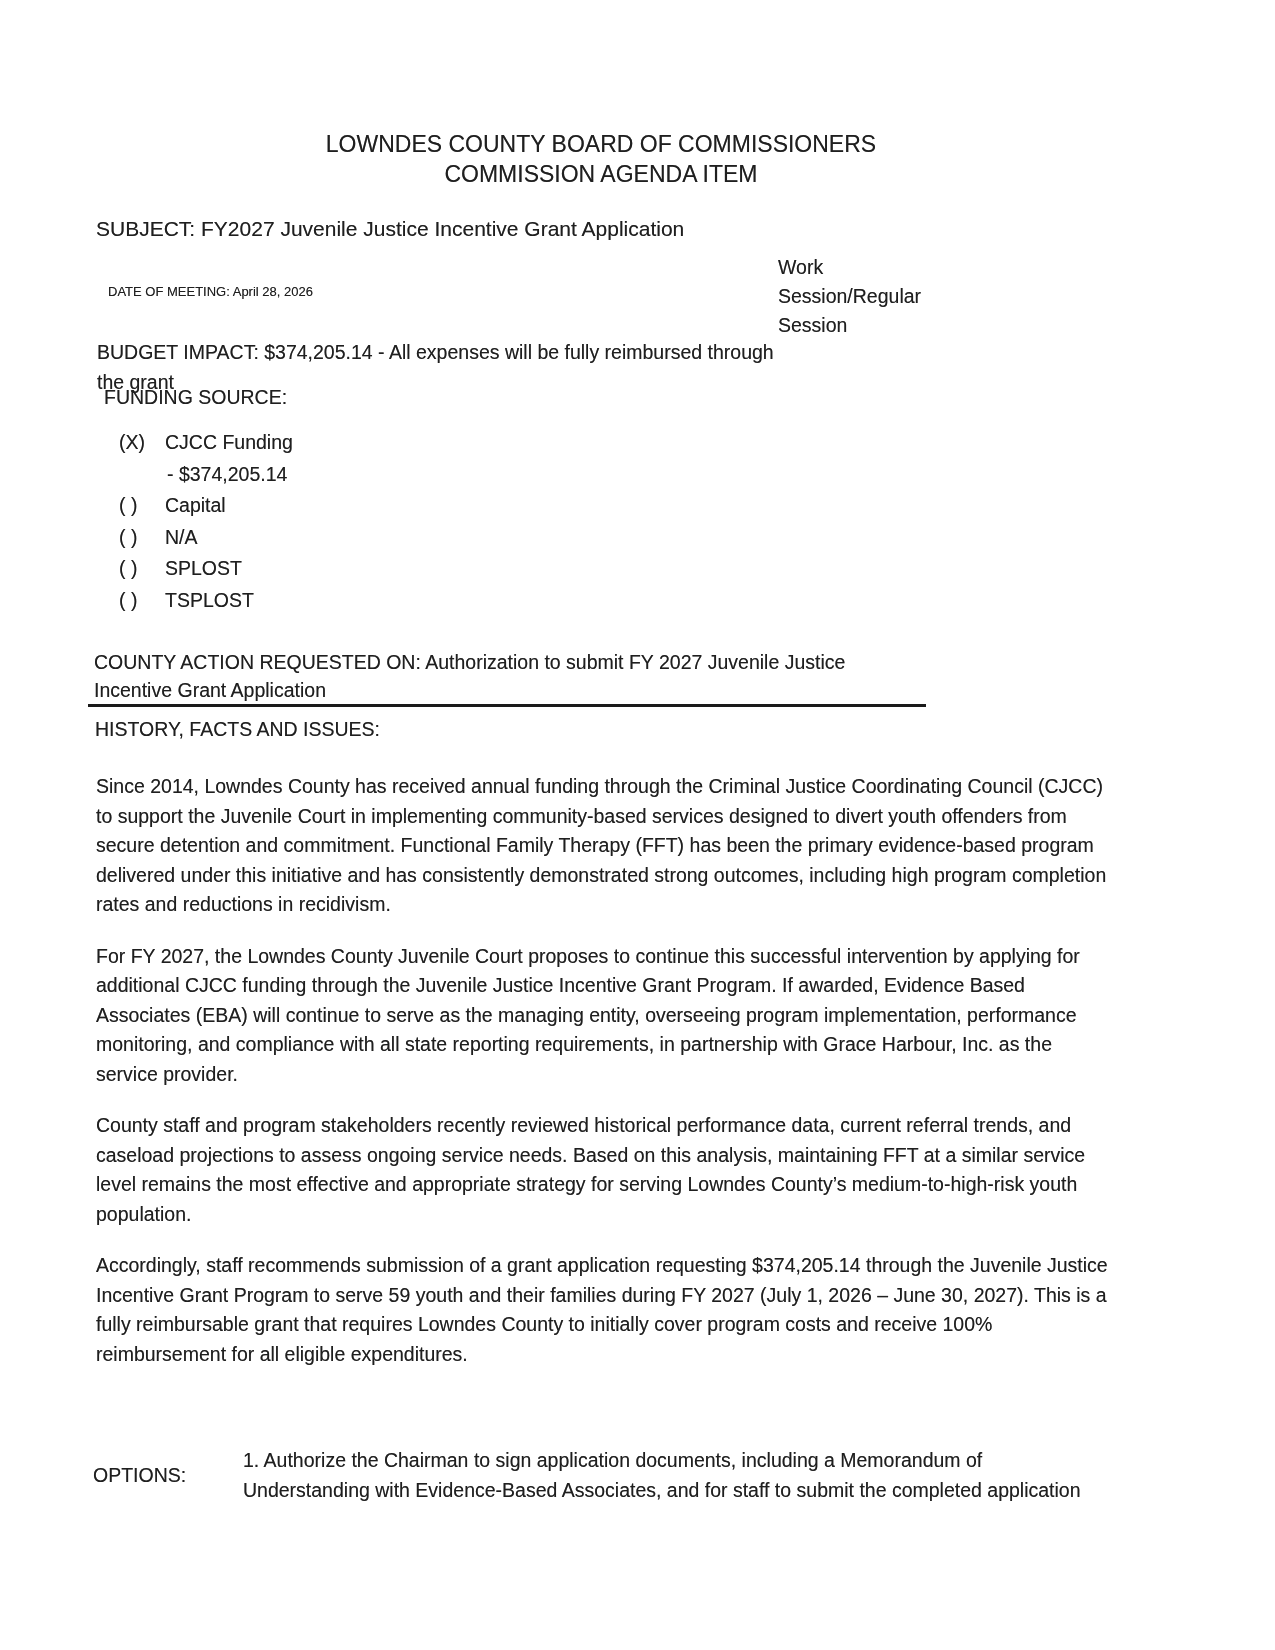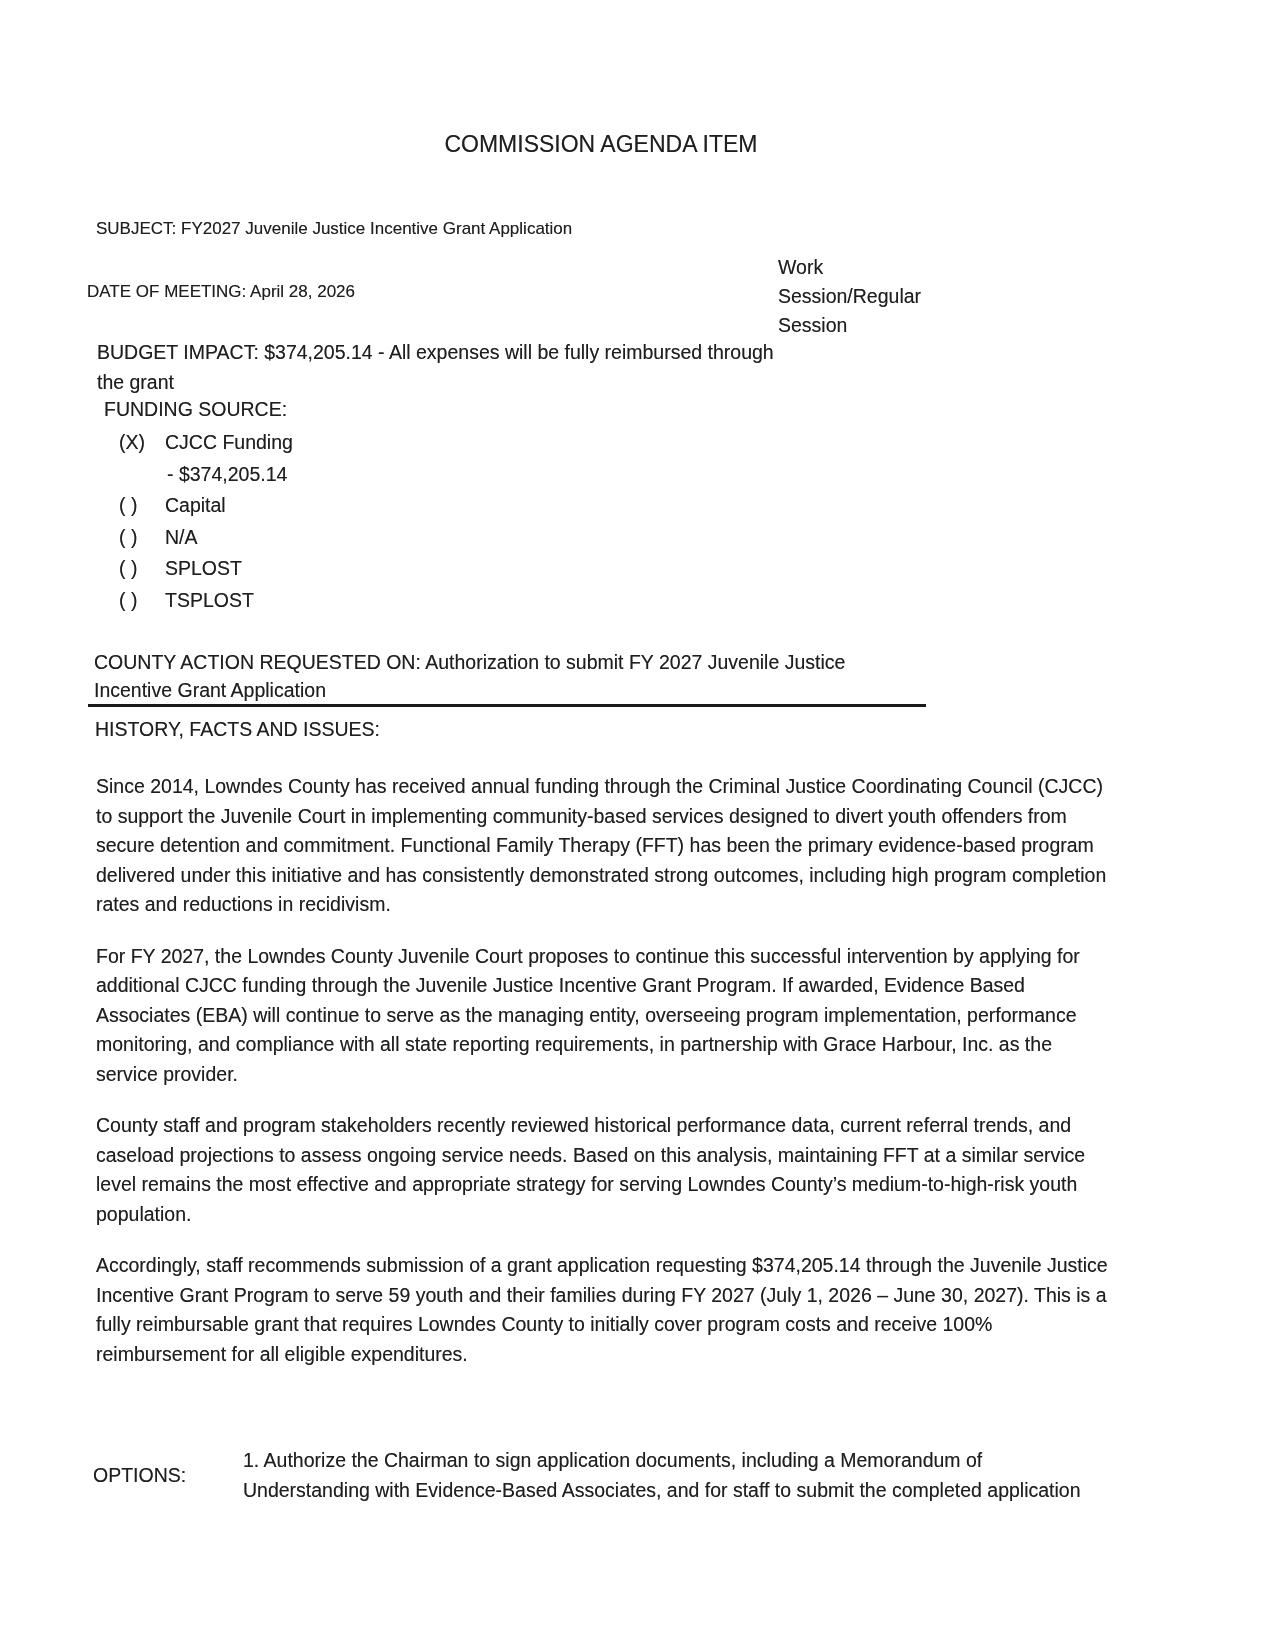--- a/index.html
+++ b/index.html
@@ -135,6 +135,7 @@
 <div class="page">
 
   <div class="doc-title">
+    <div>LOWNDES COUNTY BOARD OF COMMISSIONERS</div>
     <div>COMMISSION AGENDA ITEM</div>
   </div>
 

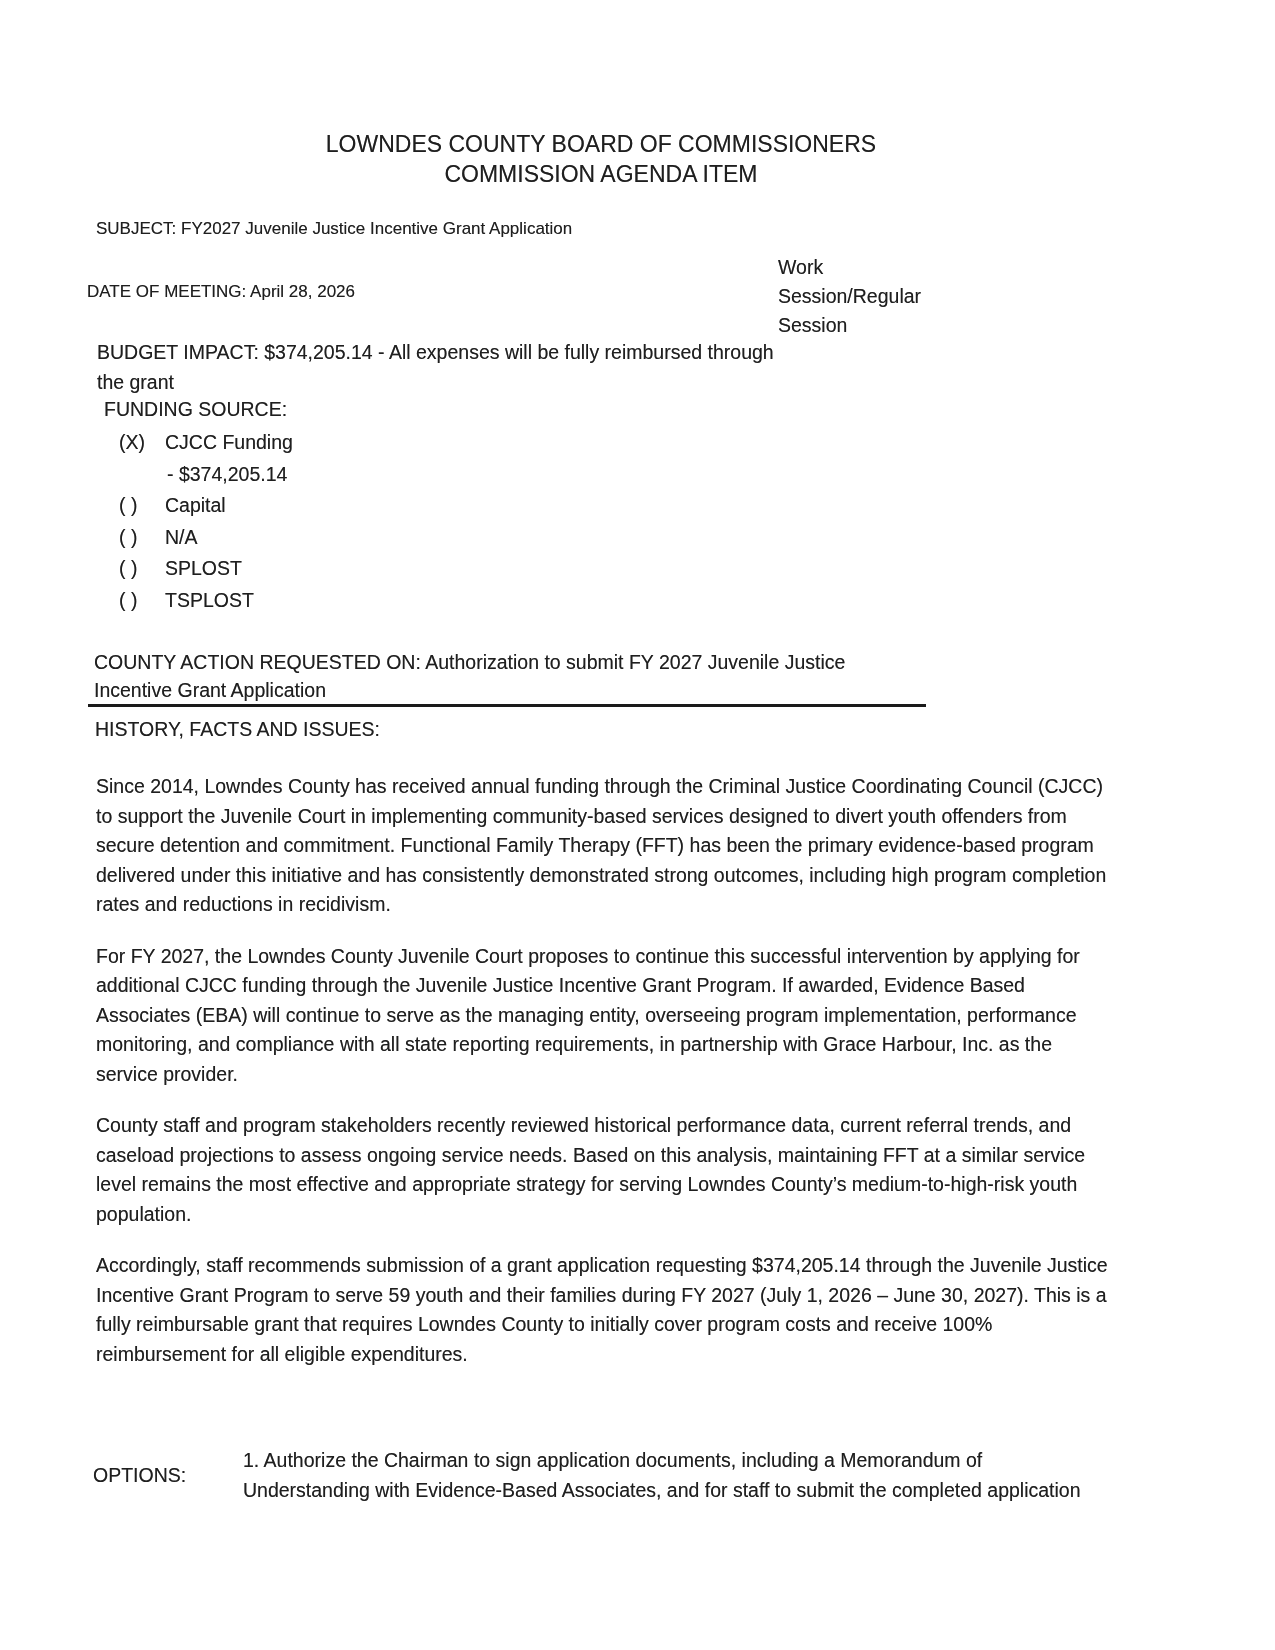--- a/index.html
+++ b/index.html
@@ -31,7 +31,7 @@
     position: absolute;
     top: 217px;
     left: 96px;
-    font-size: 17px;
+    font-size: 21px;
     line-height: 24px;
   }
   .session-col {

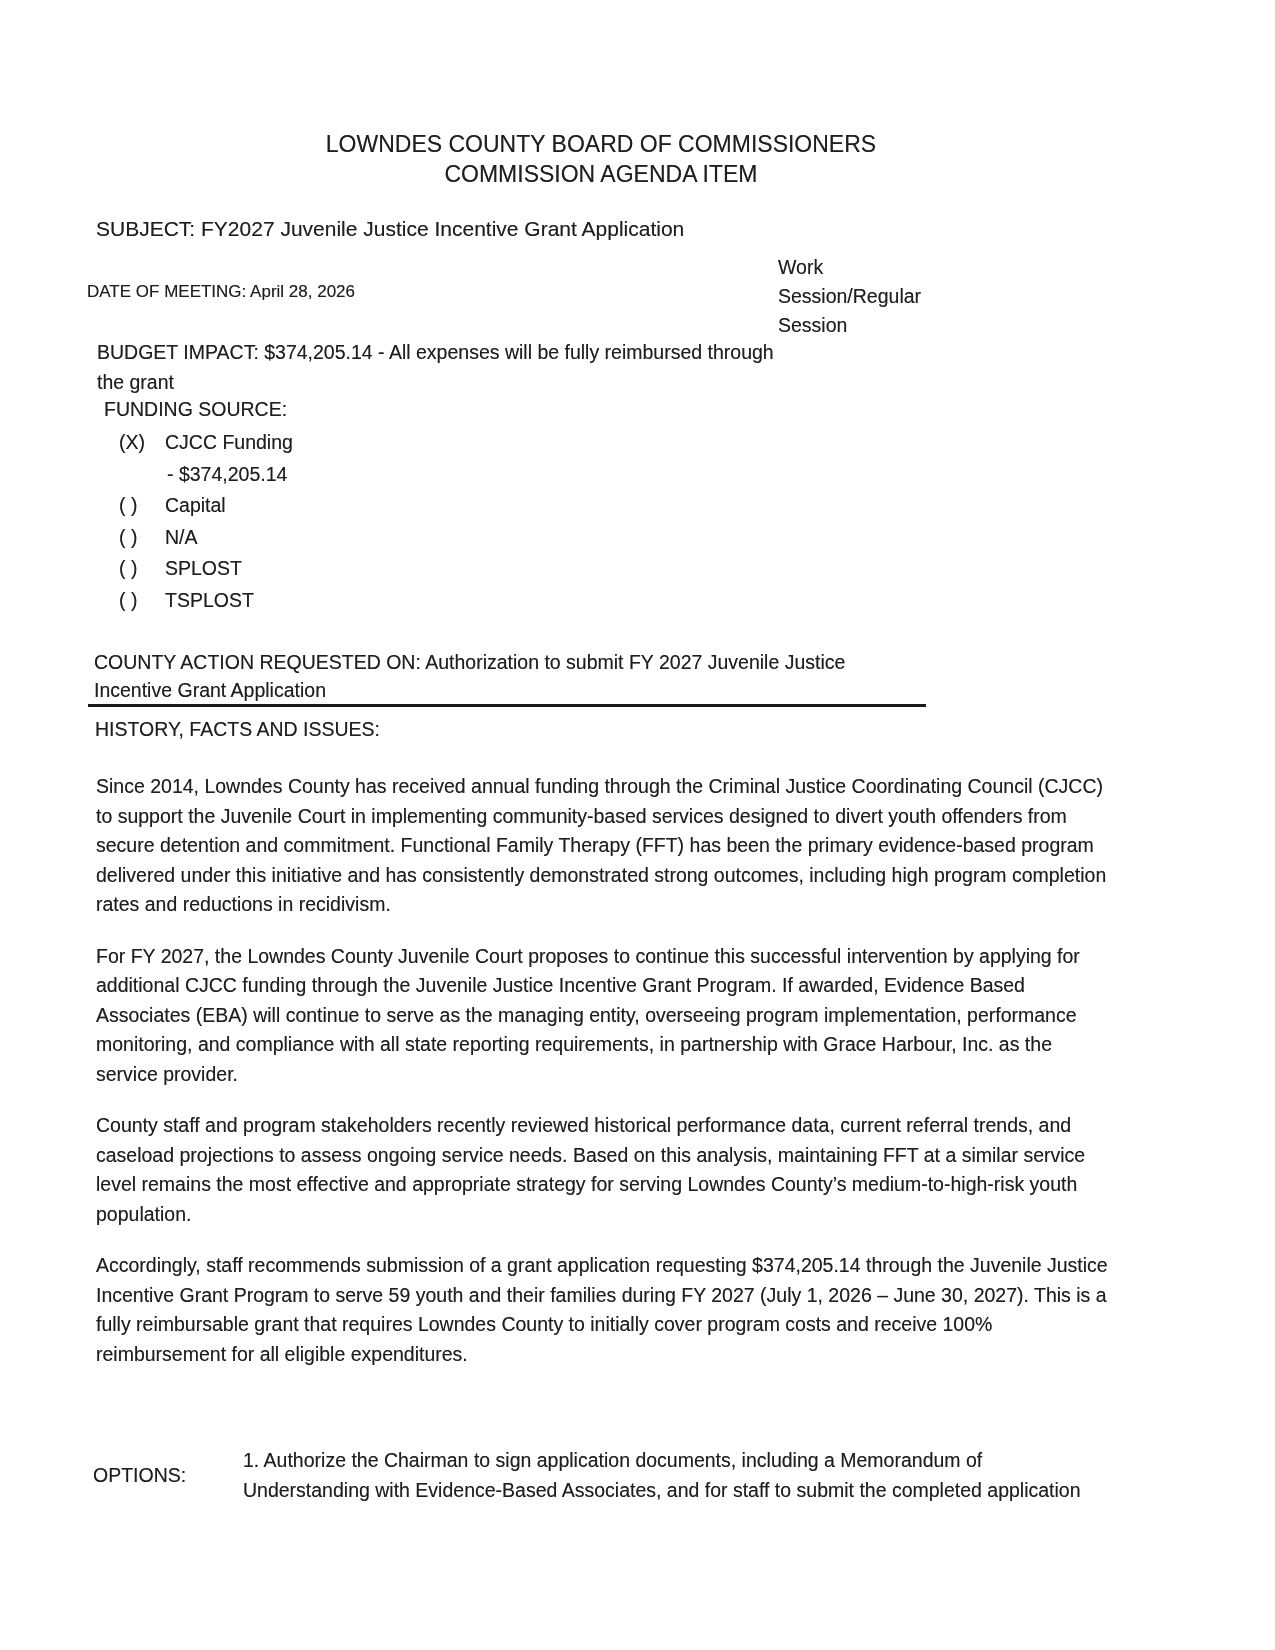--- a/index.html
+++ b/index.html
@@ -45,8 +45,8 @@
   .date-line {
     position: absolute;
     top: 280px;
-    left: 87px;
-    font-size: 17px;
+    left: 108px;
+    font-size: 13px;
     line-height: 24px;
     text-align: center;
   }

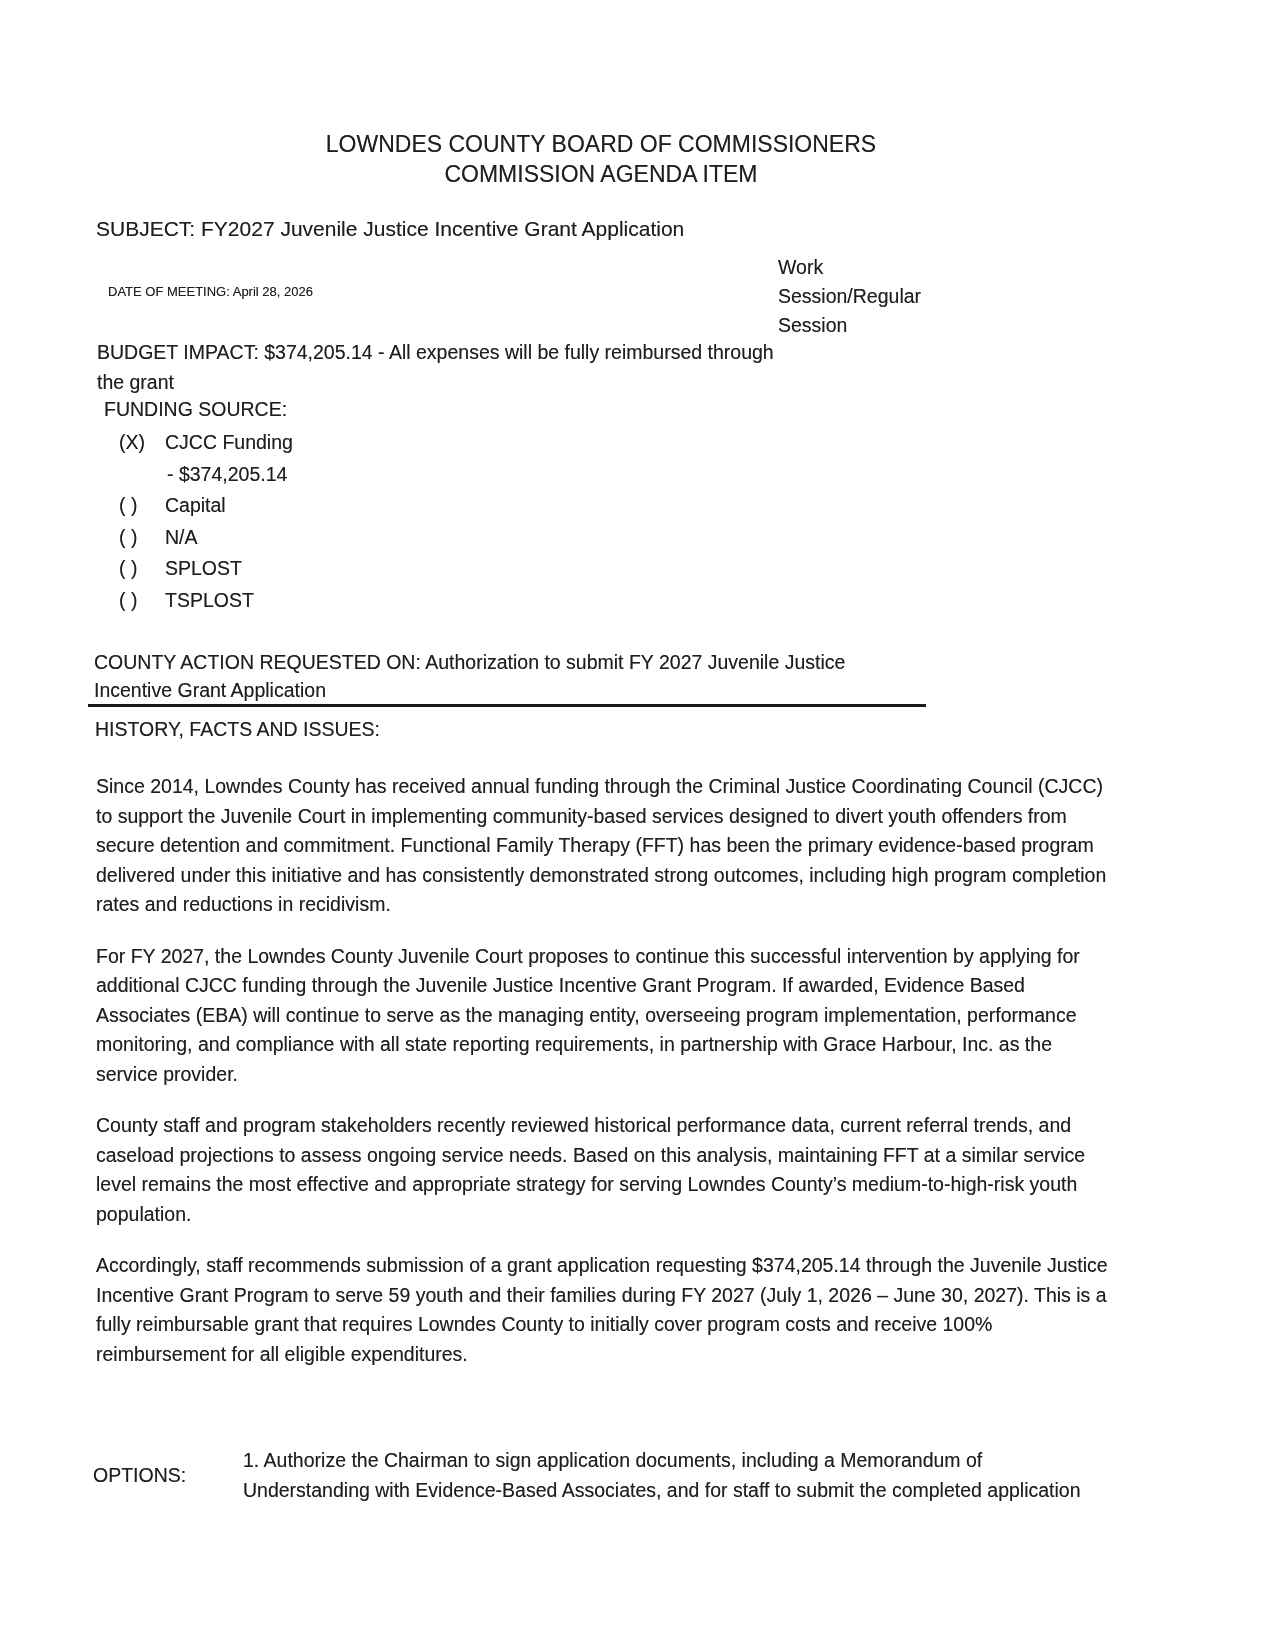--- a/index.html
+++ b/index.html
@@ -60,7 +60,7 @@
   }
   .funding-label {
     position: absolute;
-    top: 397px;
+    top: 385px;
     left: 104px;
     font-size: 19.5px;
     line-height: 24px;

